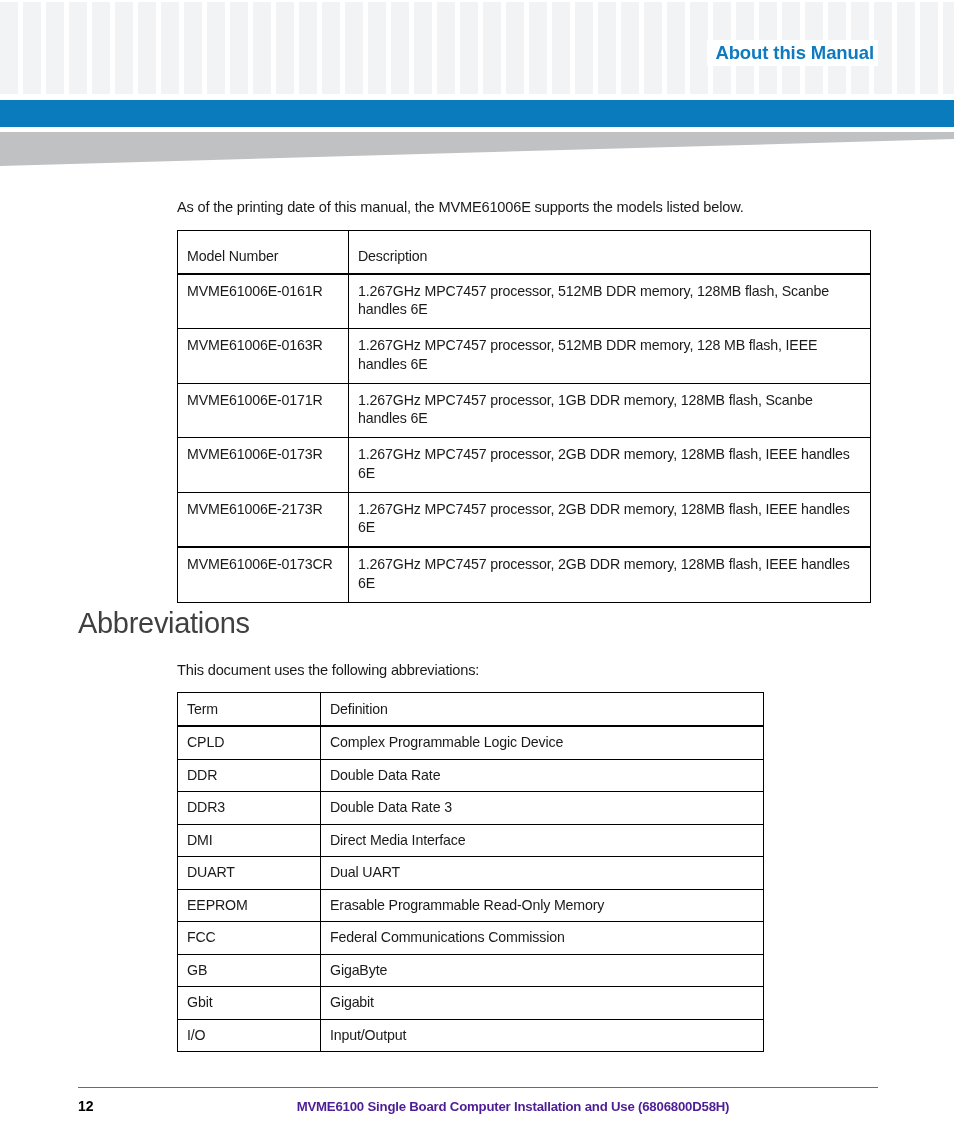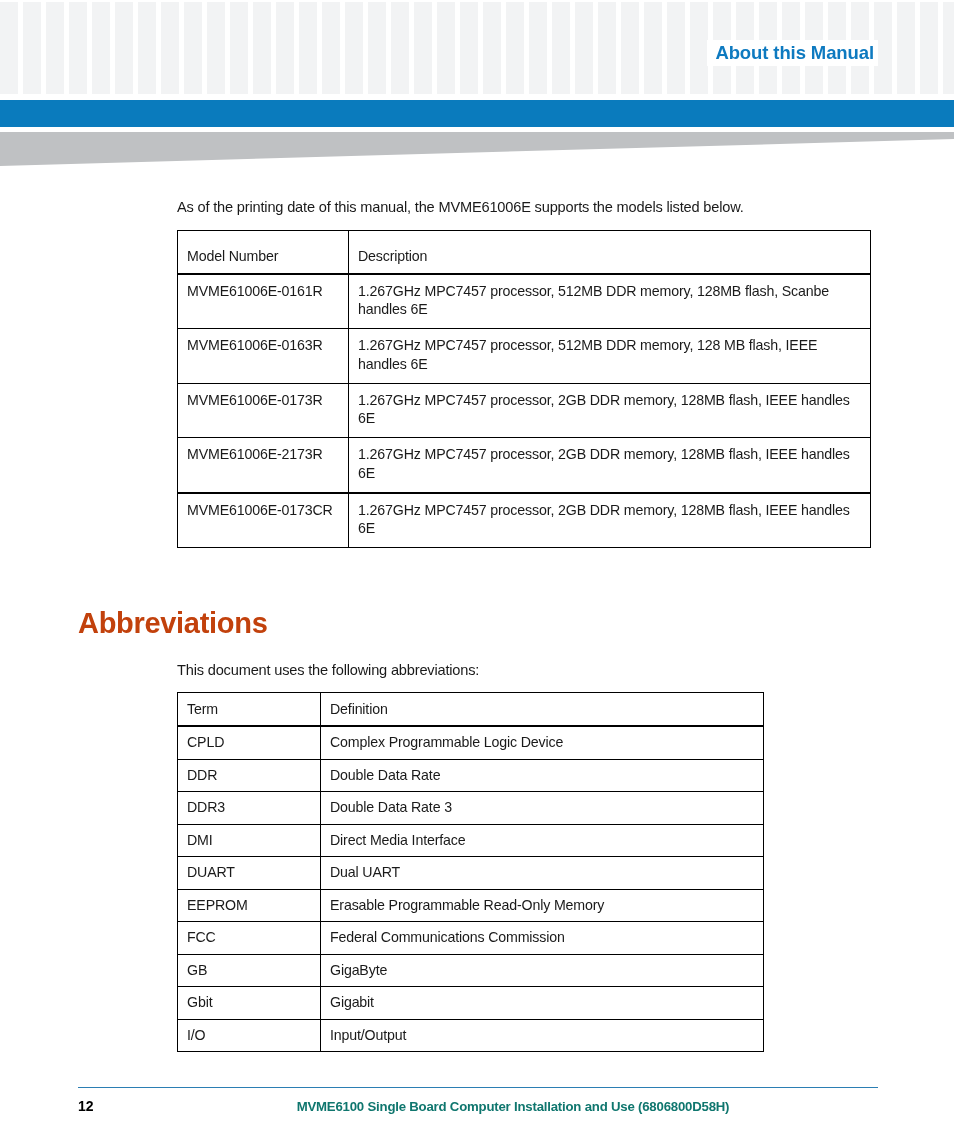--- a/index.html
+++ b/index.html
@@ -245,6 +245,10 @@
         <td>1.267GHz MPC7457 processor, 512MB DDR memory, 128 MB flash, IEEE handles 6E</td>
       </tr>
       <tr>
+        <td>MVME61006E-0171R</td>
+        <td>1.267GHz MPC7457 processor, 1GB DDR memory, 128MB flash, Scanbe handles 6E</td>
+      </tr>
+      <tr>
         <td>MVME61006E-0173R</td>
         <td>1.267GHz MPC7457 processor, 2GB DDR memory, 128MB flash, IEEE handles 6E</td>
       </tr>

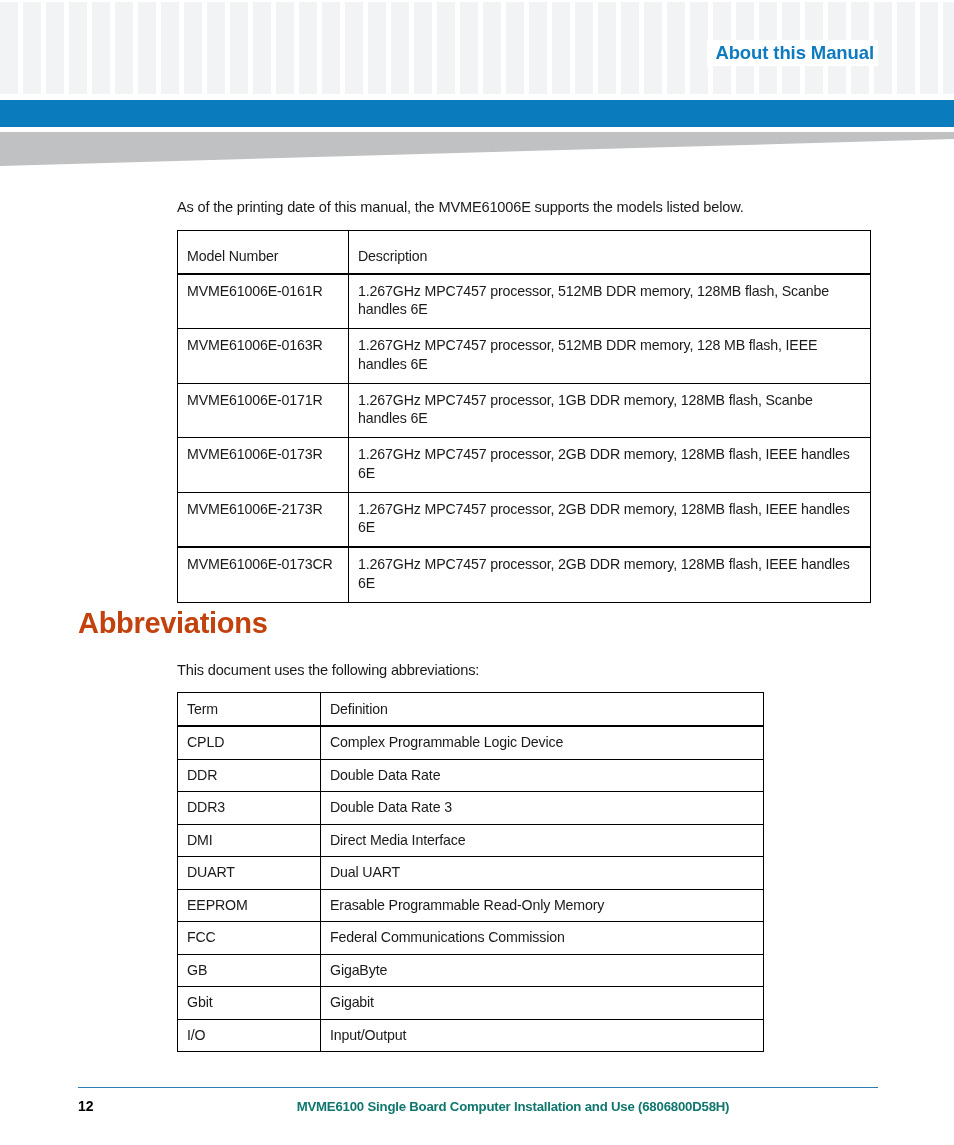--- a/index.html
+++ b/index.html
@@ -131,8 +131,8 @@
     left: 78px;
     top: 424px;
     font-size: 29px;
-    font-weight: bold;
-    color: #c2410c;
+    font-weight: normal;
+    color: #404040;
     letter-spacing: -0.3px;
     line-height: 1;
   }

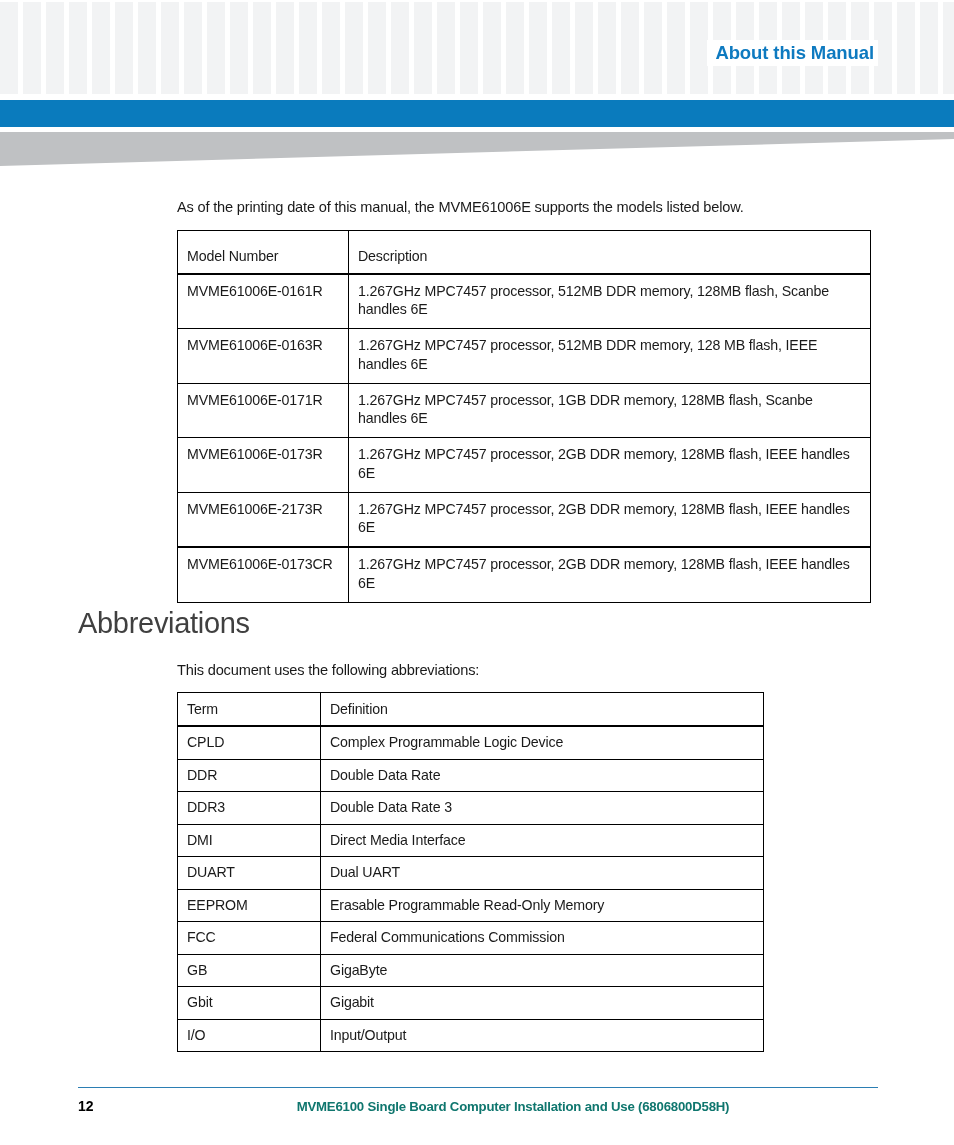--- a/index.html
+++ b/index.html
@@ -199,7 +199,7 @@
     text-align: center;
     font-size: 13.2px;
     font-weight: bold;
-    color: #0f766e;
+    color: #4c1d95;
     letter-spacing: -0.2px;
     padding-left: 72px;
   }

